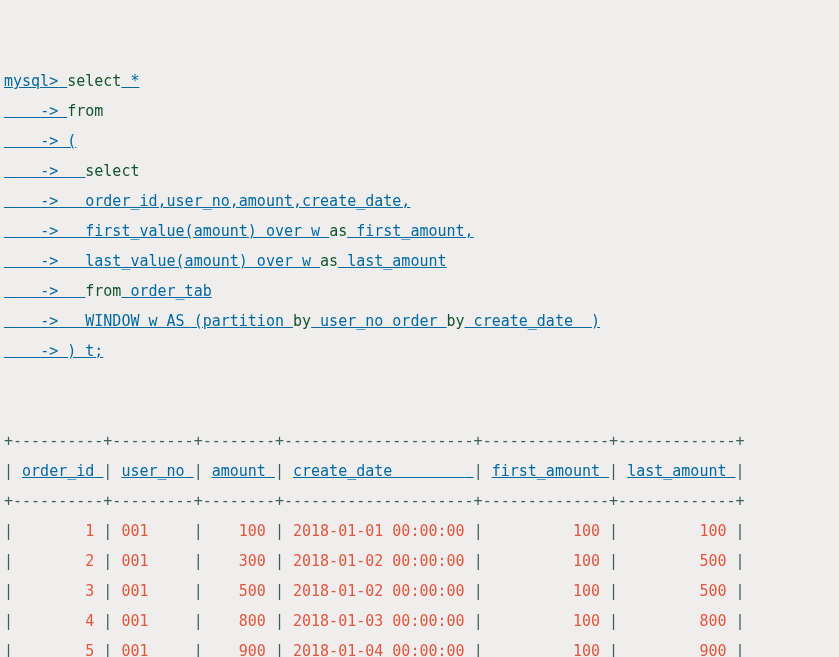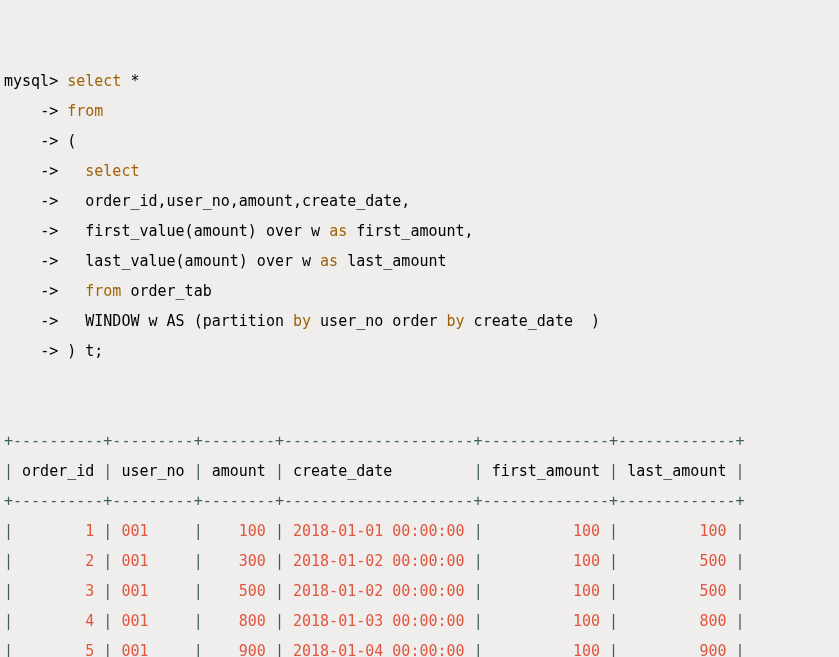--- a/index.html
+++ b/index.html
@@ -25,7 +25,7 @@
   .kw   { color: #a16207; }      
   .val  { color: #e0563f; }      
   .brd  { color: #3f5f5a; }      
-  .txt  { color: #000000; }
+  .txt  { color: #0369a1; text-decoration: underline; }
 </style>
 </head>
 <body>

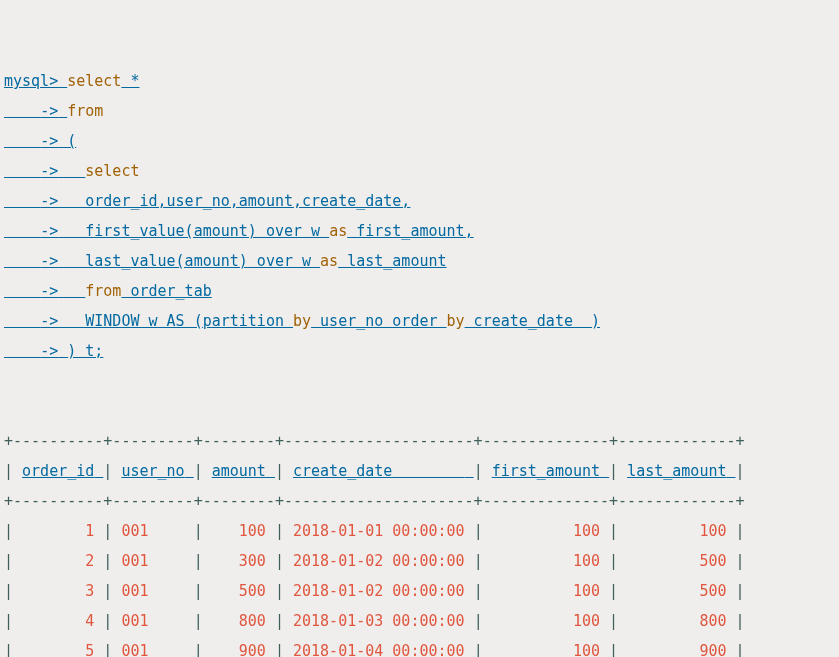--- a/index.html
+++ b/index.html
@@ -22,7 +22,7 @@
     color: #2b2b2b;
   }
   .line { height: 30px; }
-  .kw   { color: #a16207; }      
+  .kw   { color: #14532d; }      
   .val  { color: #e0563f; }      
   .brd  { color: #3f5f5a; }      
   .txt  { color: #0369a1; text-decoration: underline; }

